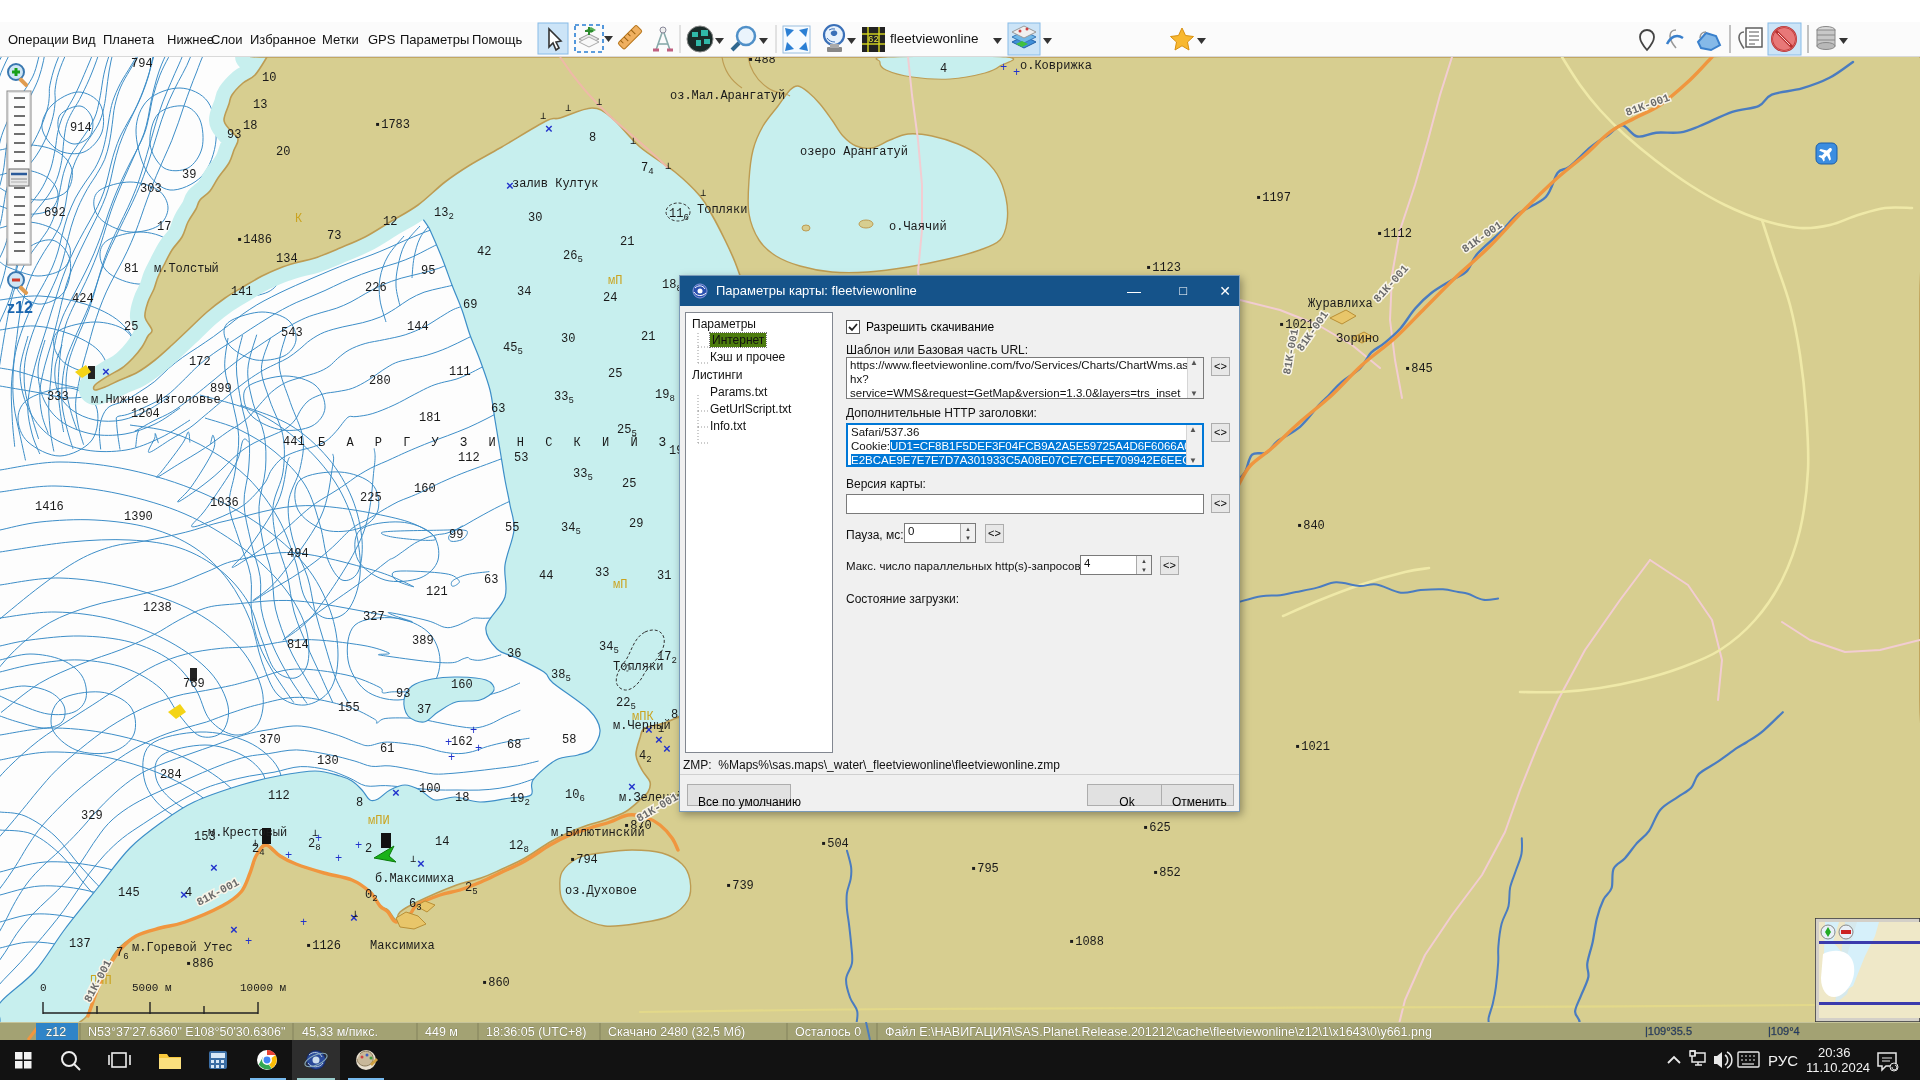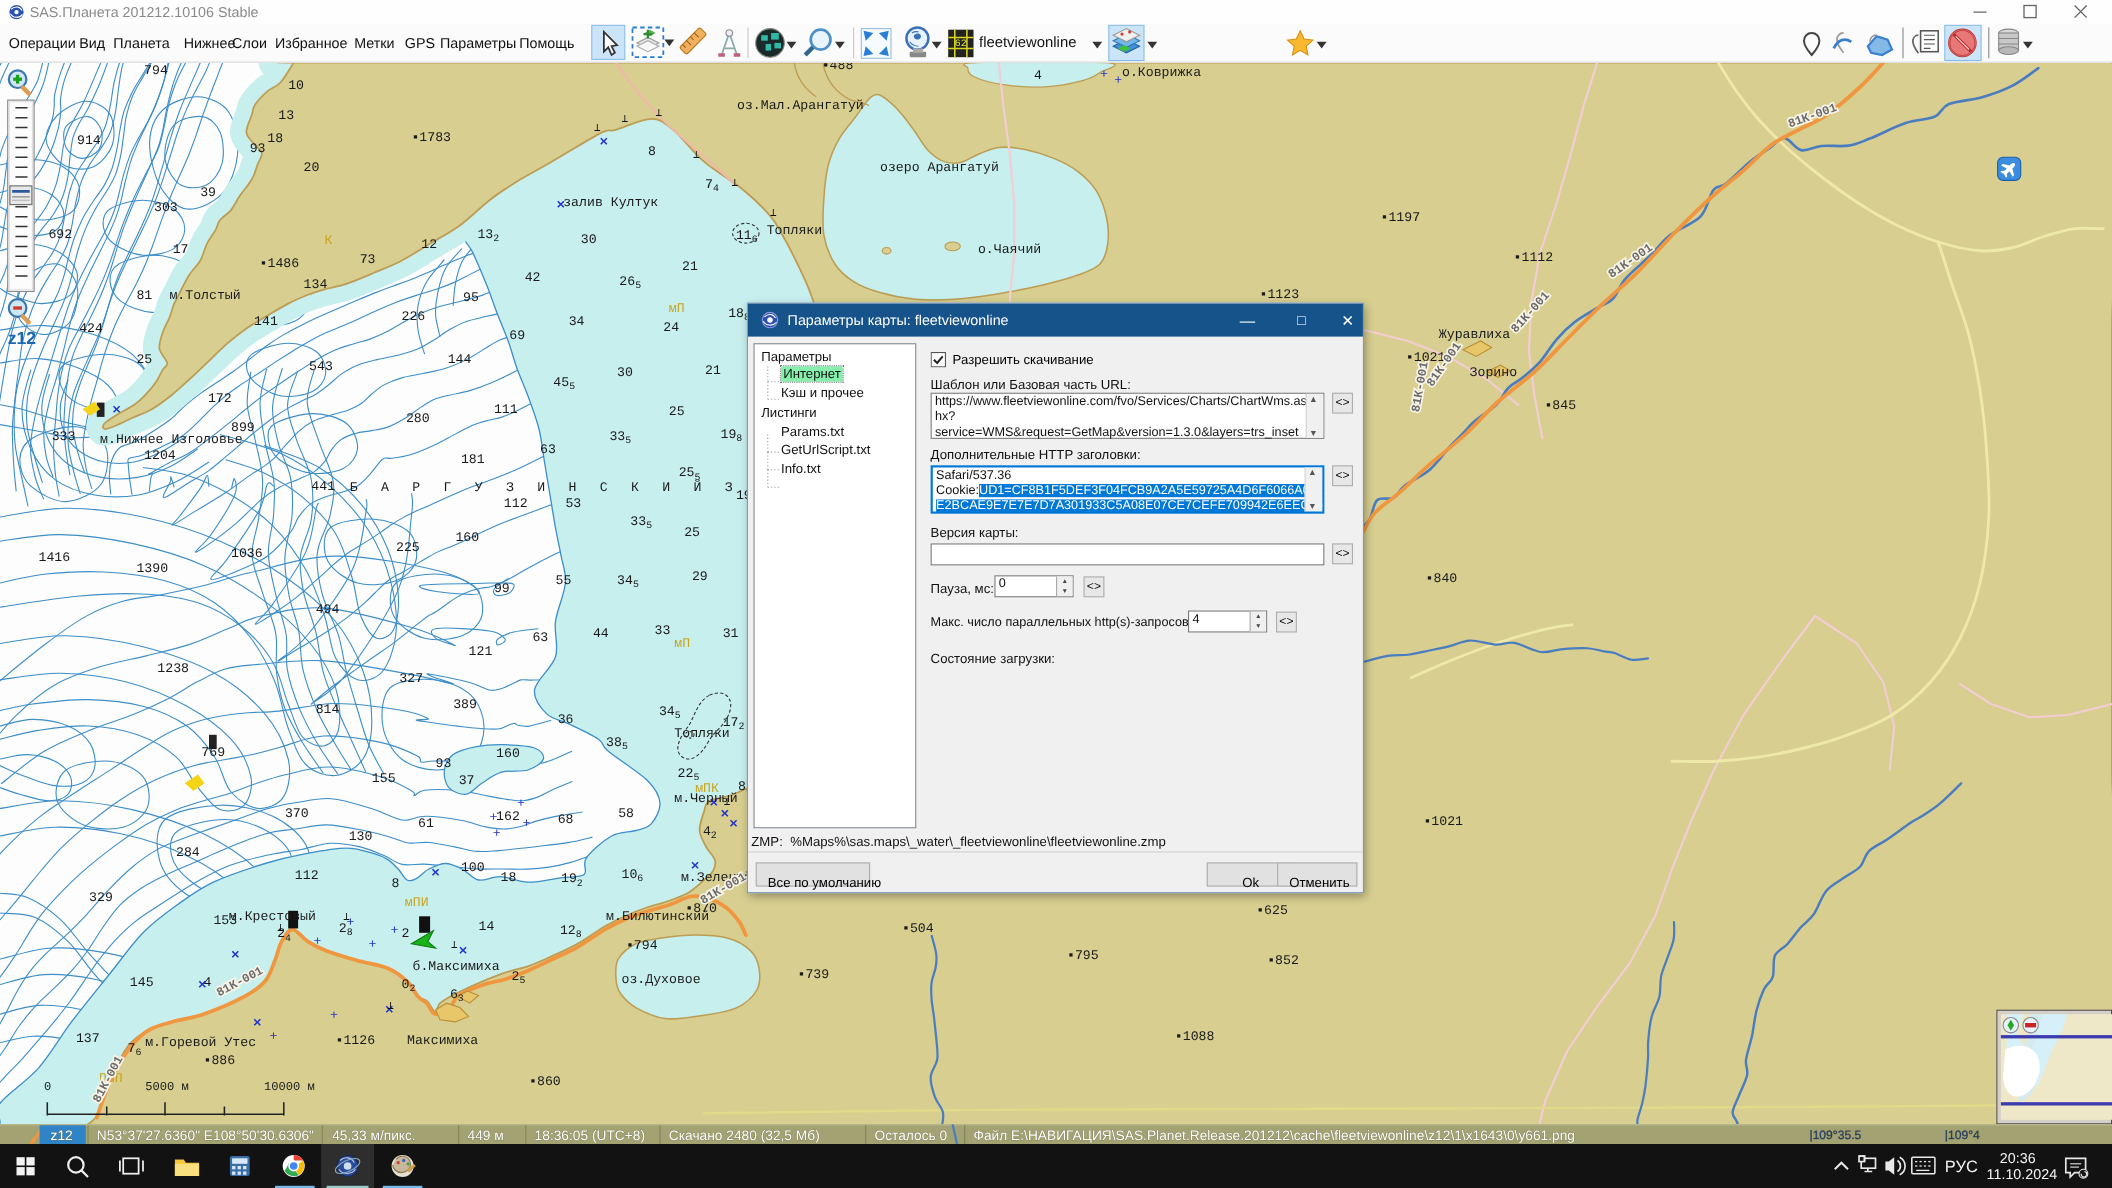--- a/index.html
+++ b/index.html
@@ -514,21 +514,6 @@
  <circle cx="31" cy="14" r="7" fill="#e8f0f8" stroke="#888"></circle>
  <rect x="26" y="12" width="10" height="4" fill="#cc2222"></rect>
 </svg></div>
-<div id="titlebar">
- <svg width="16" height="16" viewBox="0 0 16 16" style="position:absolute;left:7px;top:3px">
-        <circle cx="8" cy="8" r="6.5" fill="#2a50b0"></circle>
-        <path d="M3,5.5 c3,-3 8,-3 10,1 M2.5,9.5 c2,4 8,4.5 11,0.5" stroke="#fff" fill="none" stroke-width="1"></path>
-        <circle cx="8" cy="8" r="2" fill="#fff"></circle>
-      </svg>
- <span class="t">SAS.Планета 201212.10106 Stable</span>
- <svg id="winbtns" width="140" height="22">
-        <g stroke="#666" stroke-width="1.2" fill="none">
-          <line x1="14" y1="11" x2="26" y2="11"></line>
-          <rect x="60" y="5" width="11" height="11"></rect>
-          <path d="M106,5 l11,11 M117,5 l-11,11"></path>
-        </g>
-      </svg>
-</div>
 <div id="menubar">
  <span class="menu" style="left:8px">Операции</span>
  <span class="menu" style="left:72px">Вид</span>

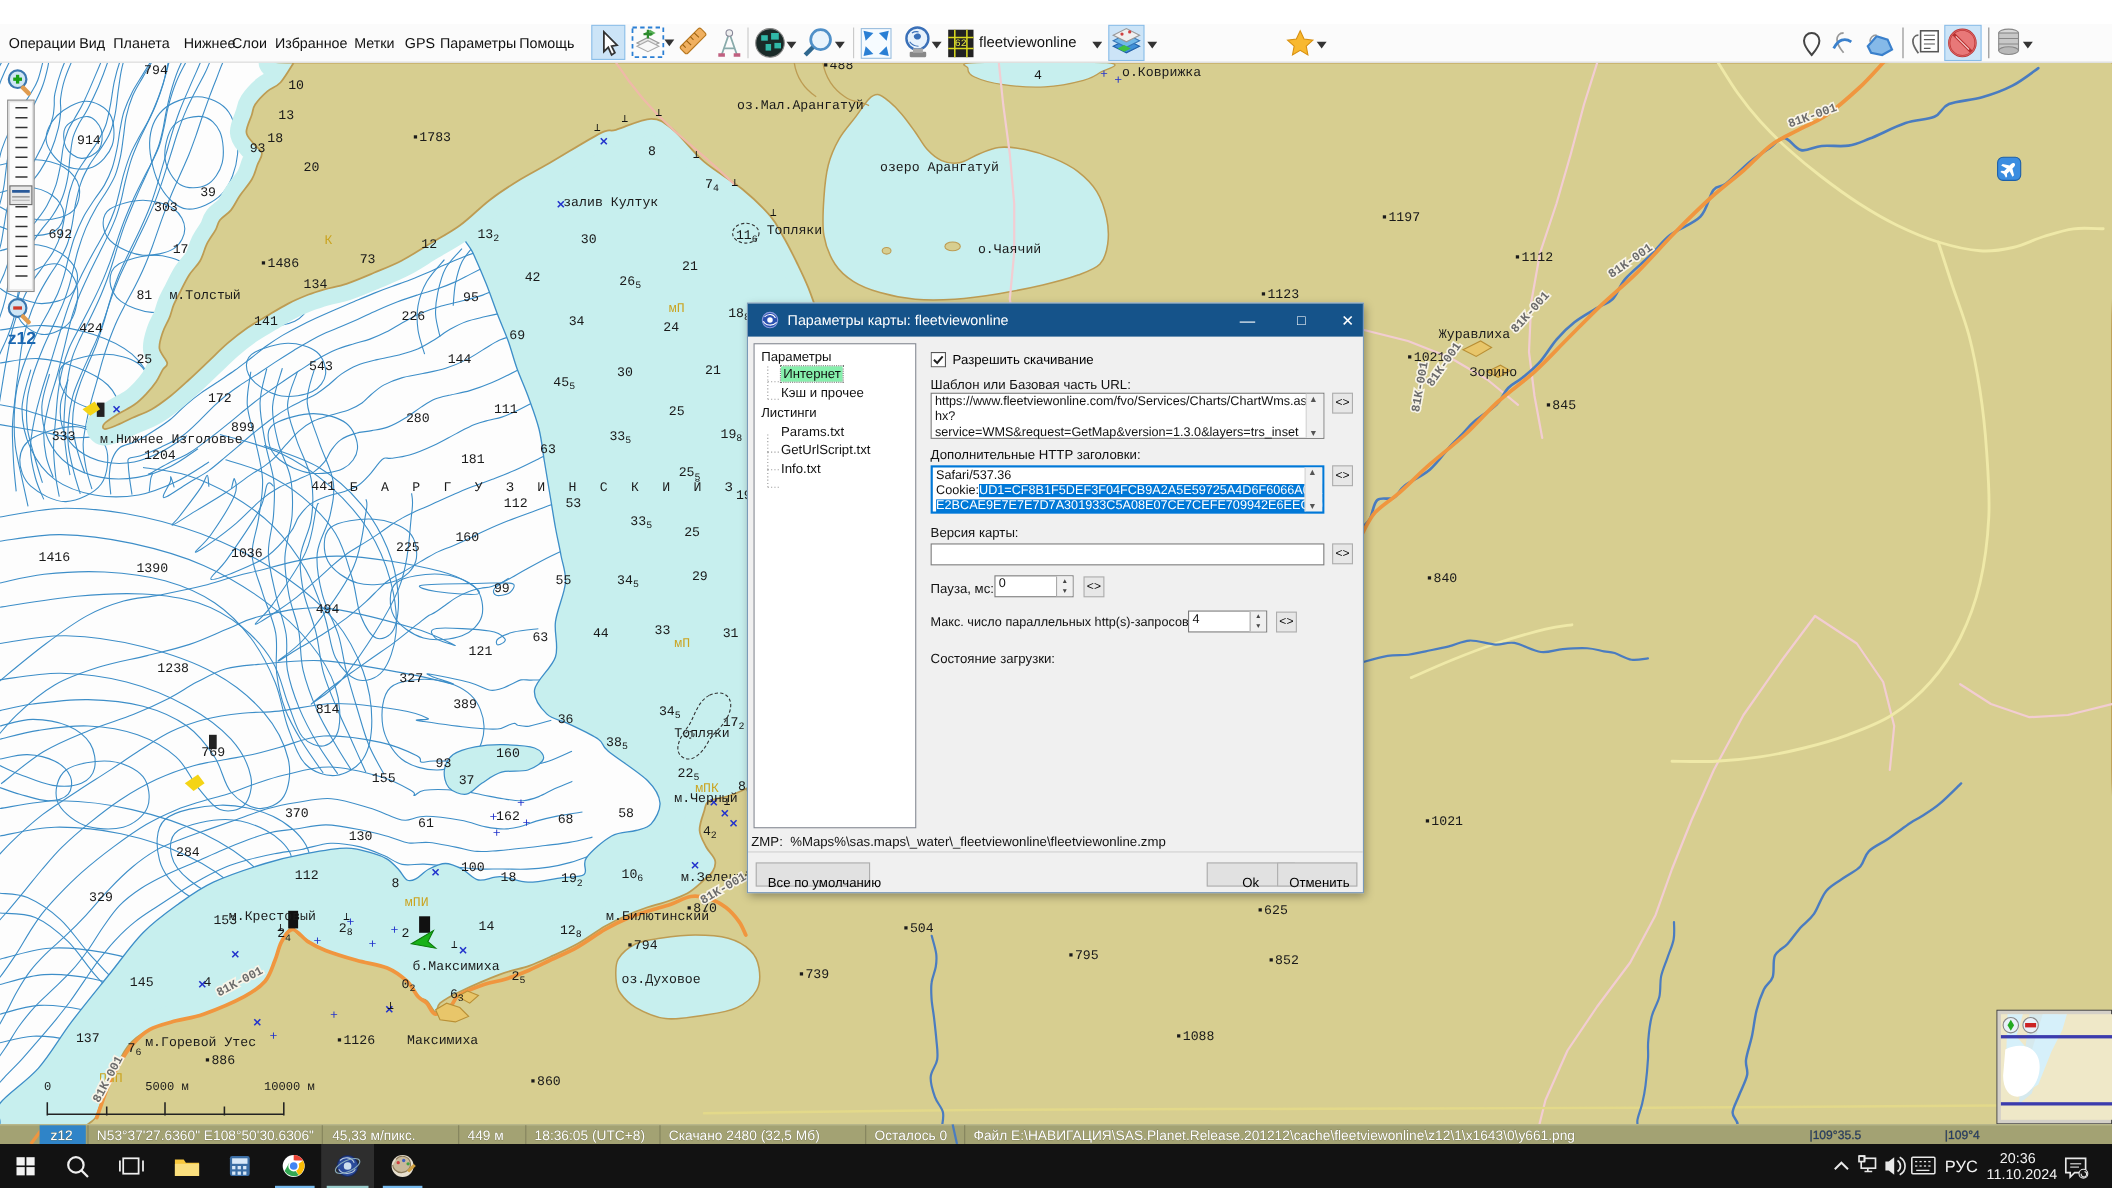--- a/index.html
+++ b/index.html
@@ -661,7 +661,7 @@
    </g>
   </svg>
   <div style="padding:4px 0 0 6px">Параметры</div>
-  <div style="padding:2px 0 0 24px"><span style="background:#86efac;outline:1px dotted #777;padding:0 2px">Интернет</span></div>
+  <div style="padding:2px 0 0 24px"><span style="background:#4d7c0f;outline:1px dotted #777;padding:0 2px">Интернет</span></div>
   <div style="padding:3px 0 0 24px">Кэш и прочее</div>
   <div style="padding:4px 0 0 6px">Листинги</div>
   <div style="padding:3px 0 0 24px">Params.txt</div>

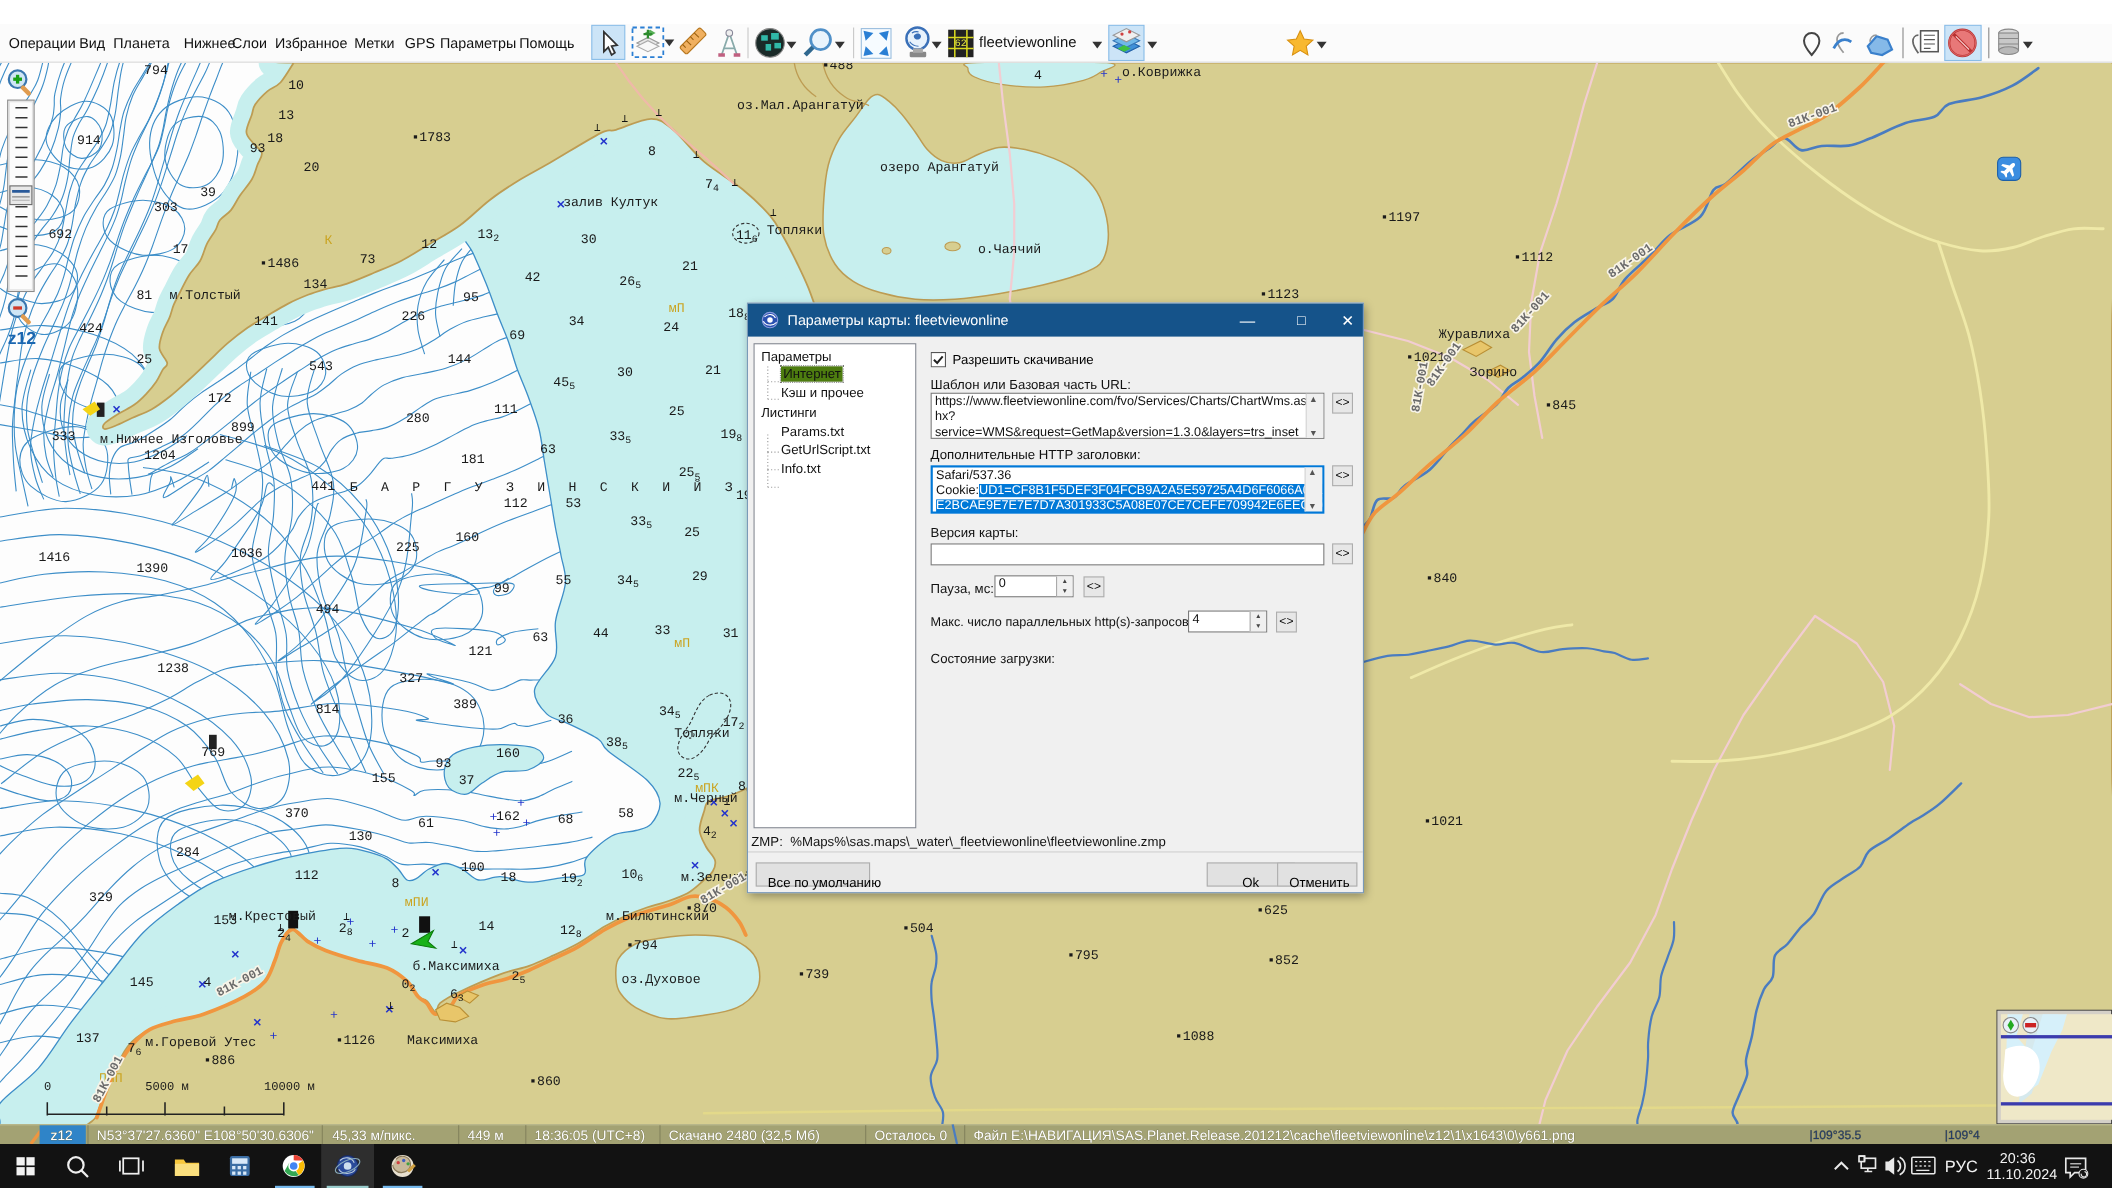--- a/index.html
+++ b/index.html
@@ -718,7 +718,7 @@
  <div class="lbl" style="left:3px;top:482px">ZMP:&nbsp; %Maps%\sas.maps\_water\_fleetviewonline\fleetviewonline.zmp</div>
  <div style="position:absolute;left:0;top:498px;width:100%;border-top:1px solid #d0d0d0"></div>
  <button class="dbtn" style="left:7px;top:508px;width:104px">Все по умолчанию</button>
- <button class="dbtn" style="left:417px;top:508px;width:80px">Ok</button>
+ <button class="dbtn" style="left:407px;top:508px;width:80px">Ok</button>
  <button class="dbtn" style="left:481px;top:508px;width:73px">Отменить</button>
 </div>
 <div id="taskbar">

